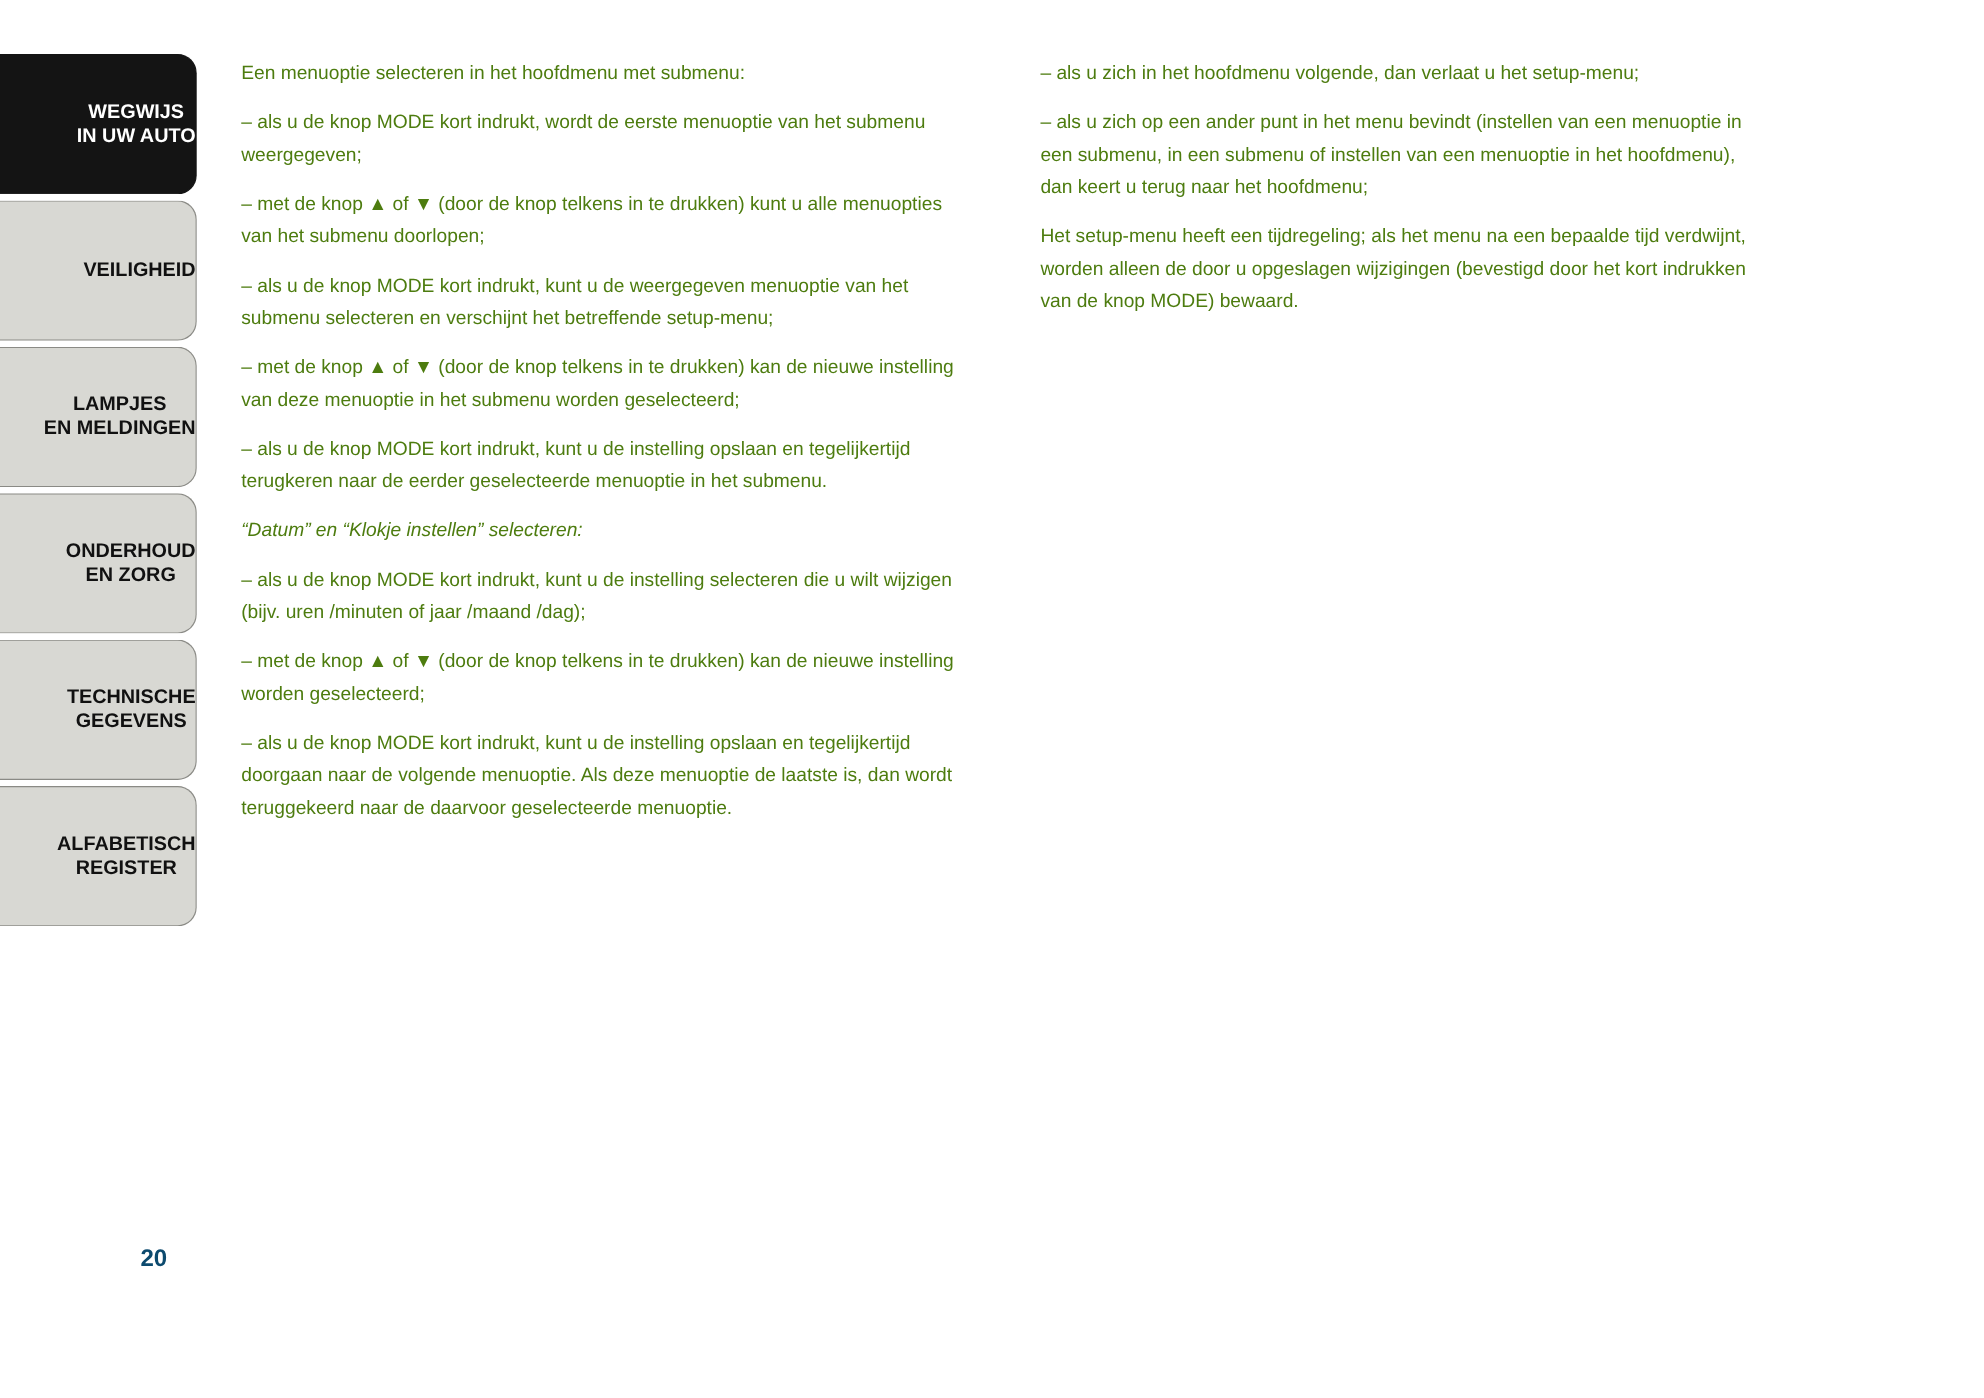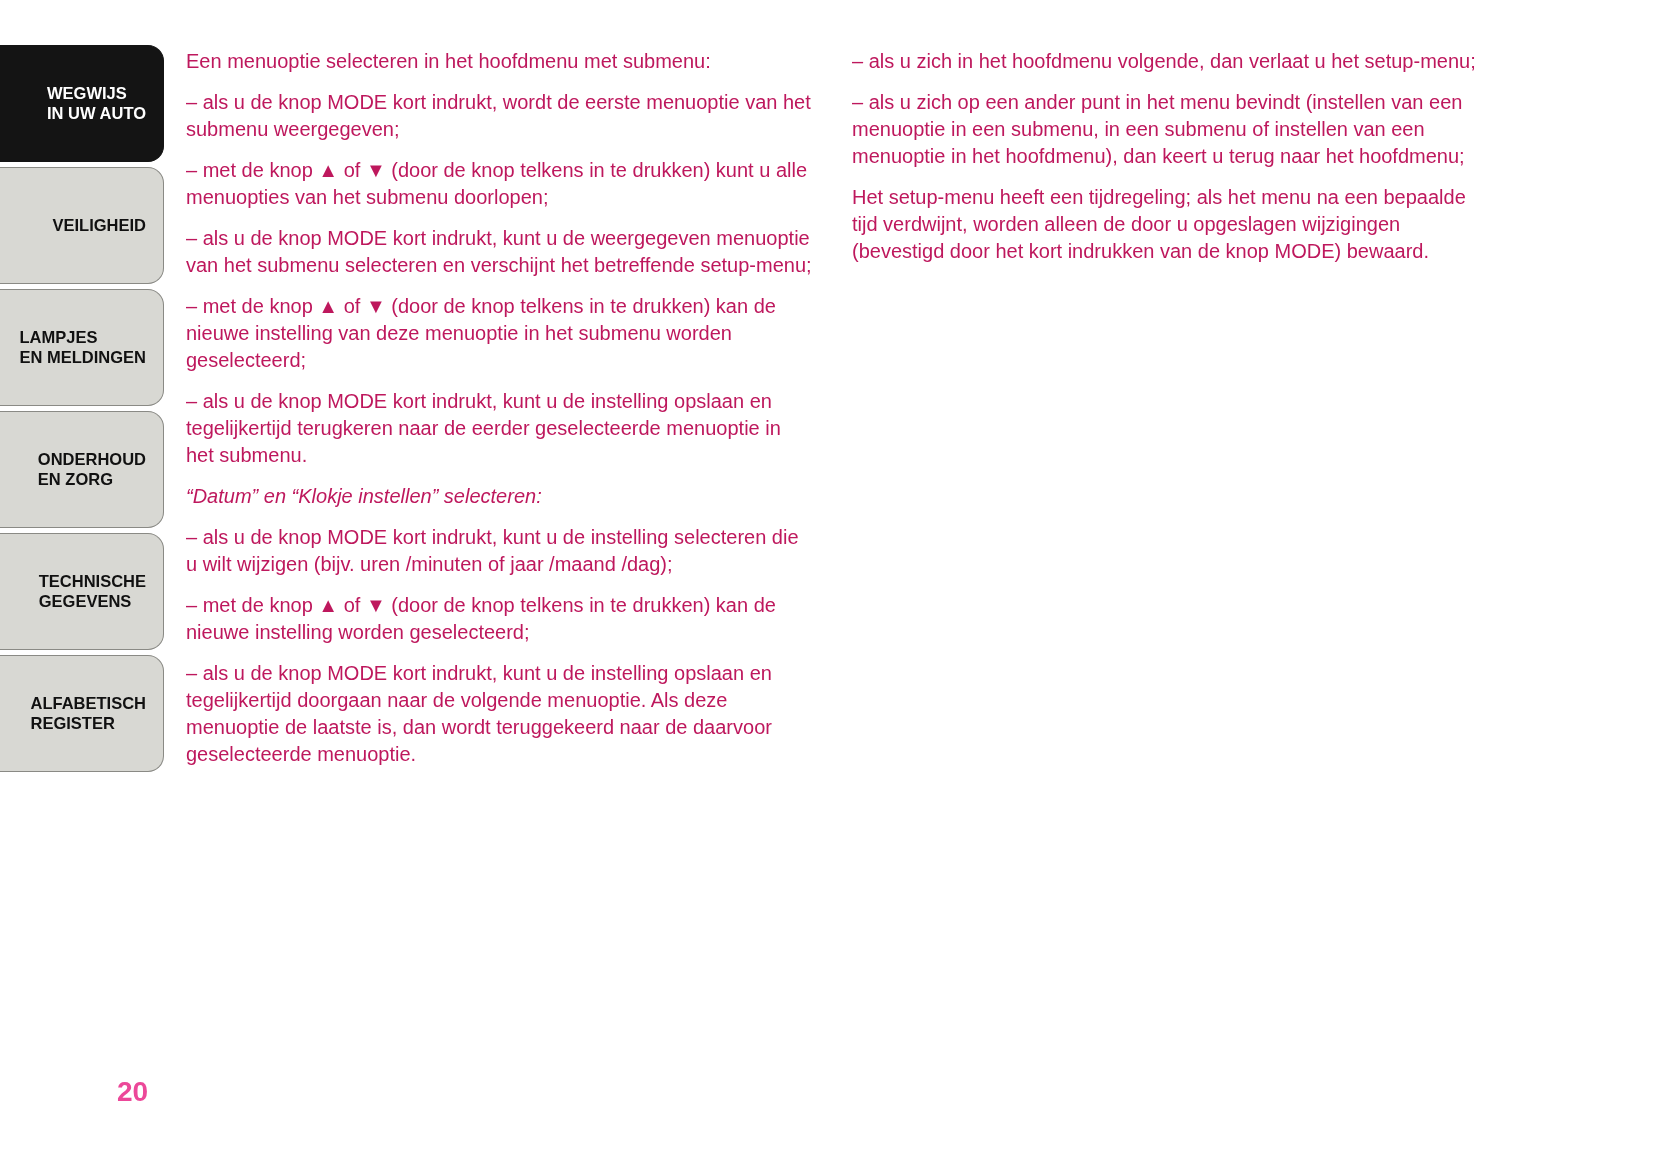--- a/index.html
+++ b/index.html
@@ -52,10 +52,10 @@
   .col-left  { left: 186px; width: 626px; }
   .col-right { left: 852px; width: 624px; }
   .col p {
-    margin: 0 0 14px 0;
-    font-size: 20px;
+    margin: 0 0 14px 15px;
+    font-size: 16px;
     line-height: 27px;
-    color: #be185d;
+    color: #4d7c0f;
   }
   .col p.em {
     font-style: italic;

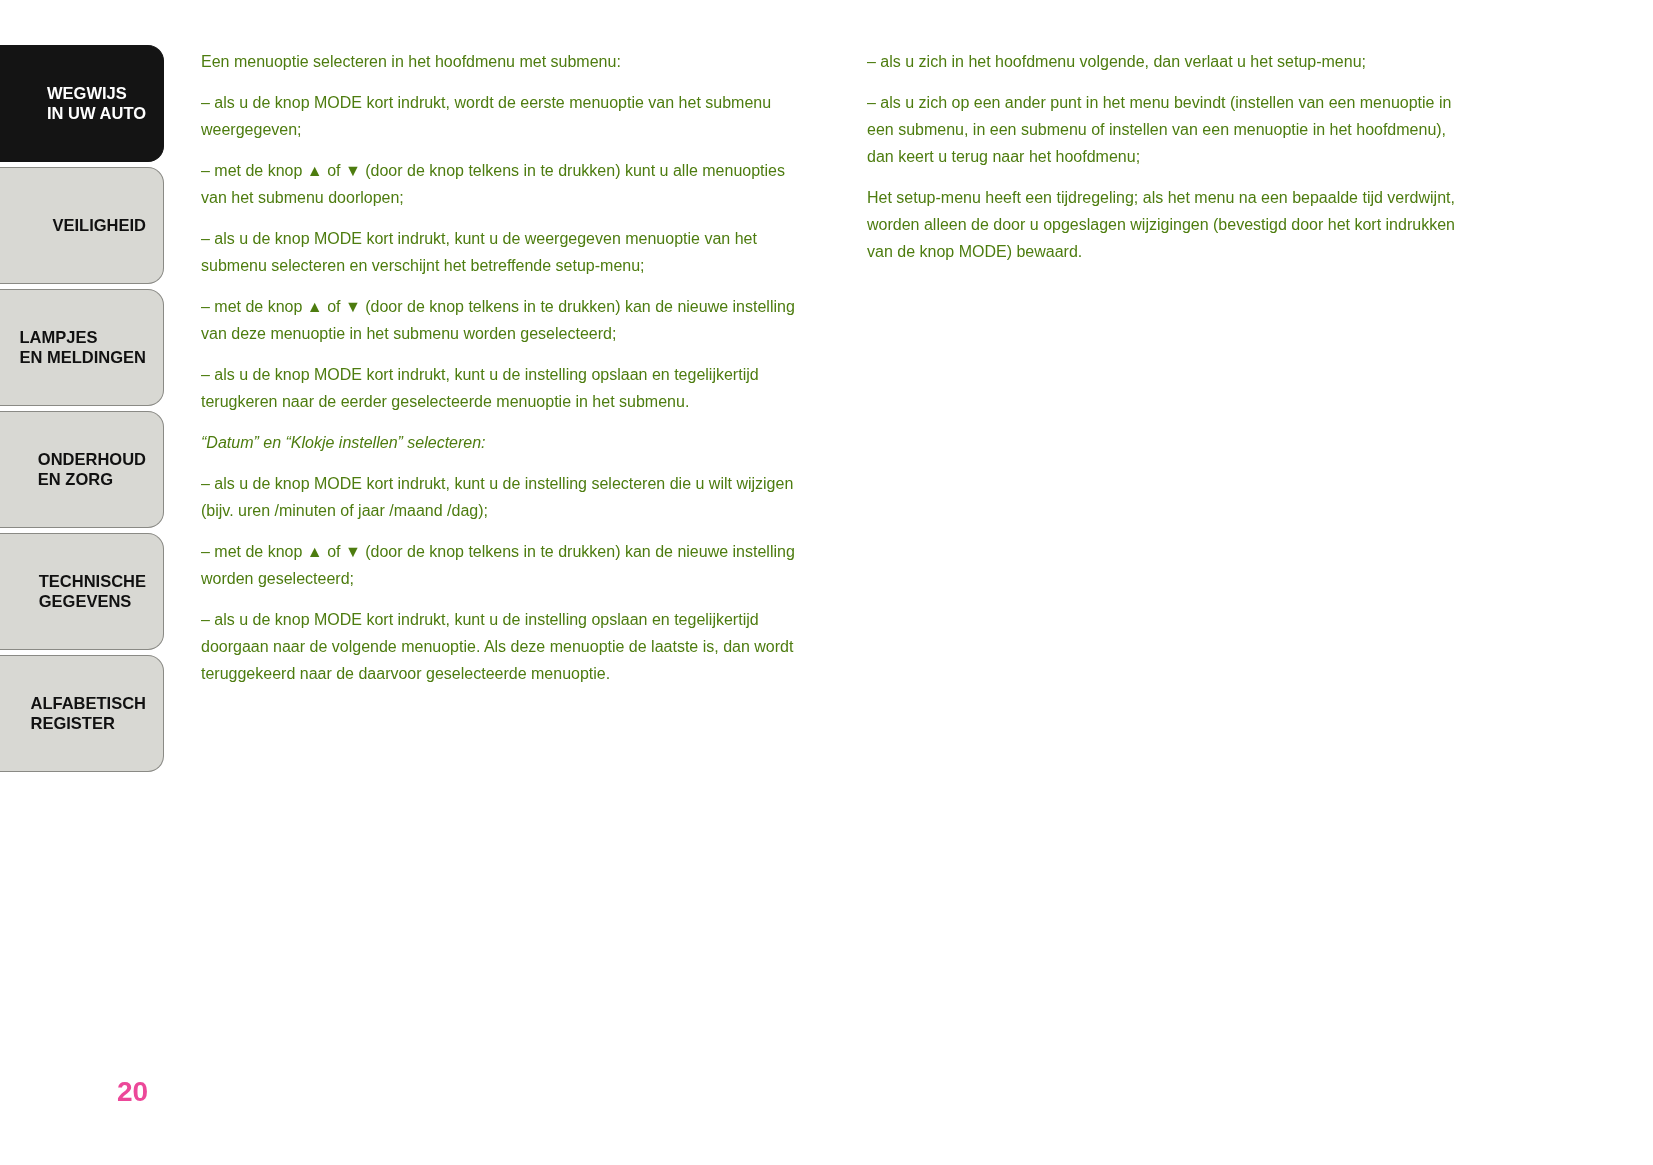--- a/index.html
+++ b/index.html
@@ -32,8 +32,8 @@
     display: flex;
     align-items: center;
     justify-content: flex-end;
-    padding-right: 17px;
-    text-align: left;
+    padding-right: 0;
+    text-align: center;
     font-weight: bold;
     font-size: 16.5px;
     line-height: 1.2;

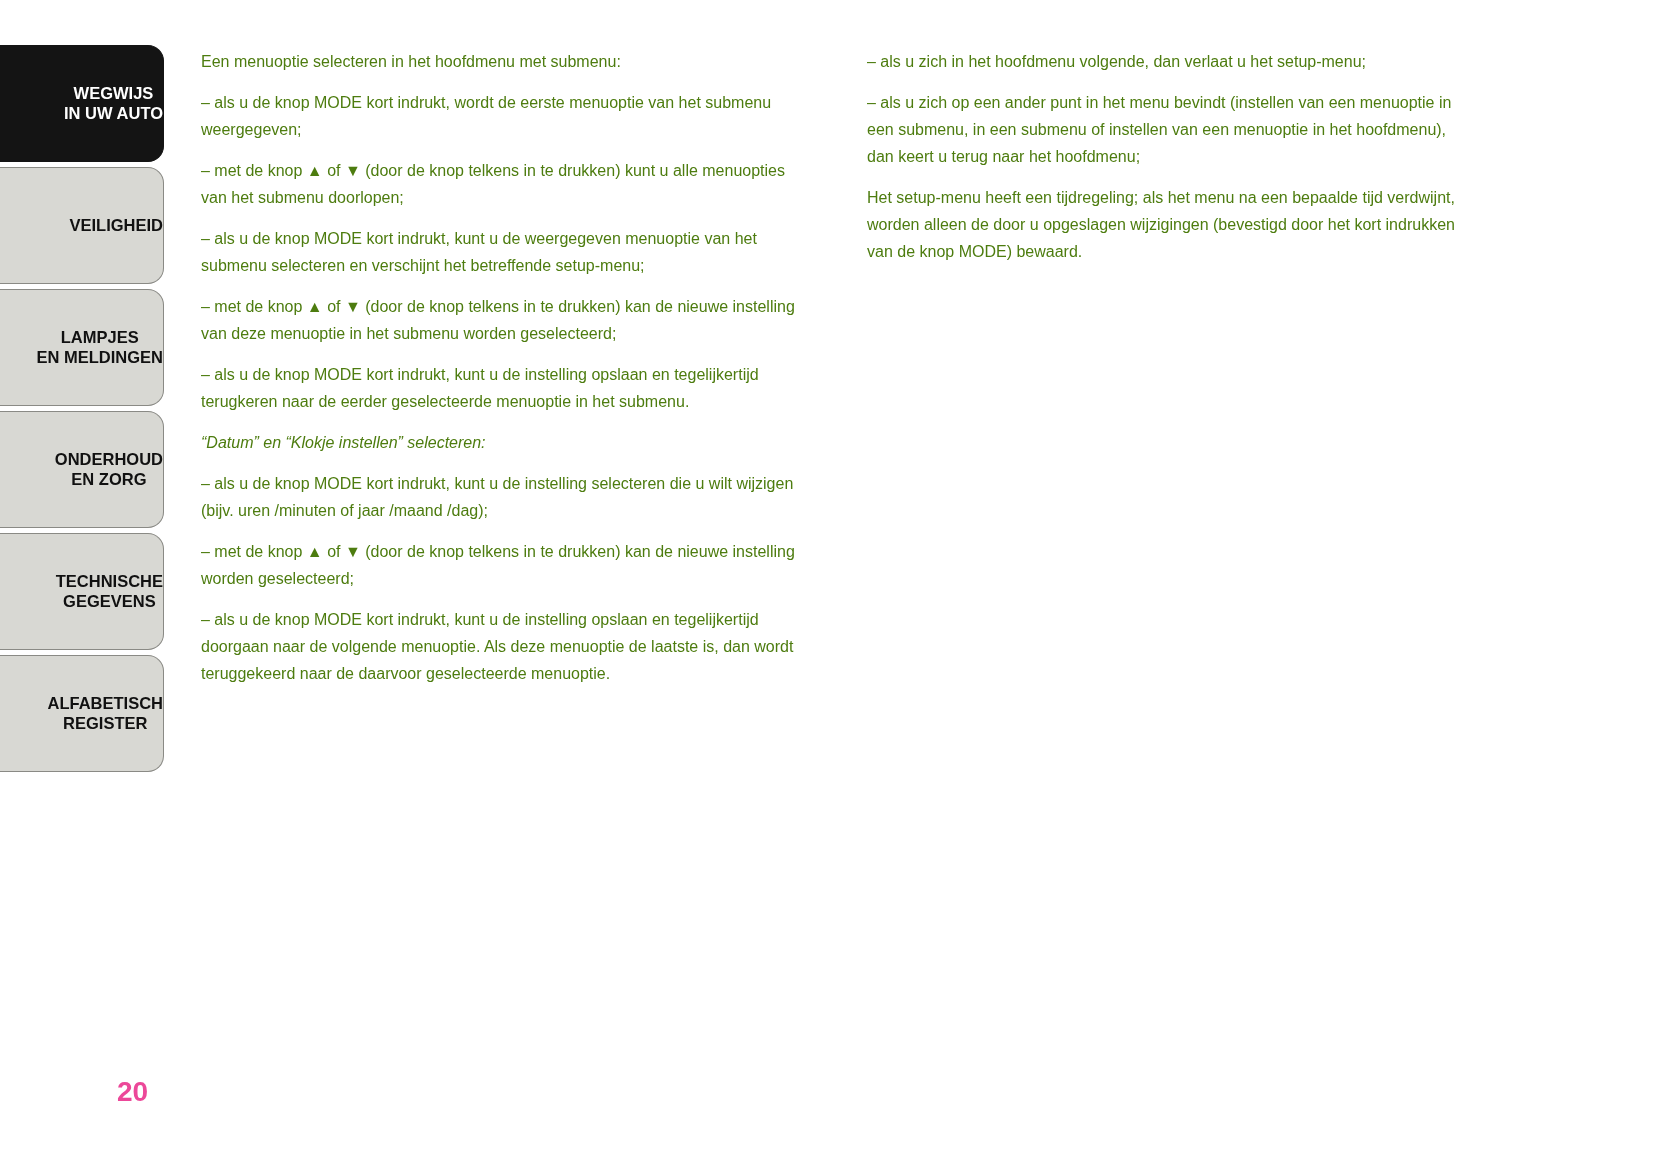--- a/index.html
+++ b/index.html
@@ -63,10 +63,10 @@
   .page-number {
     position: absolute;
     left: 117px;
-    top: 1076px;
-    font-size: 28px;
+    top: 1038px;
+    font-size: 20px;
     font-weight: bold;
-    color: #ec4899;
+    color: #0c4a6e;
   }
 </style>
 </head>

